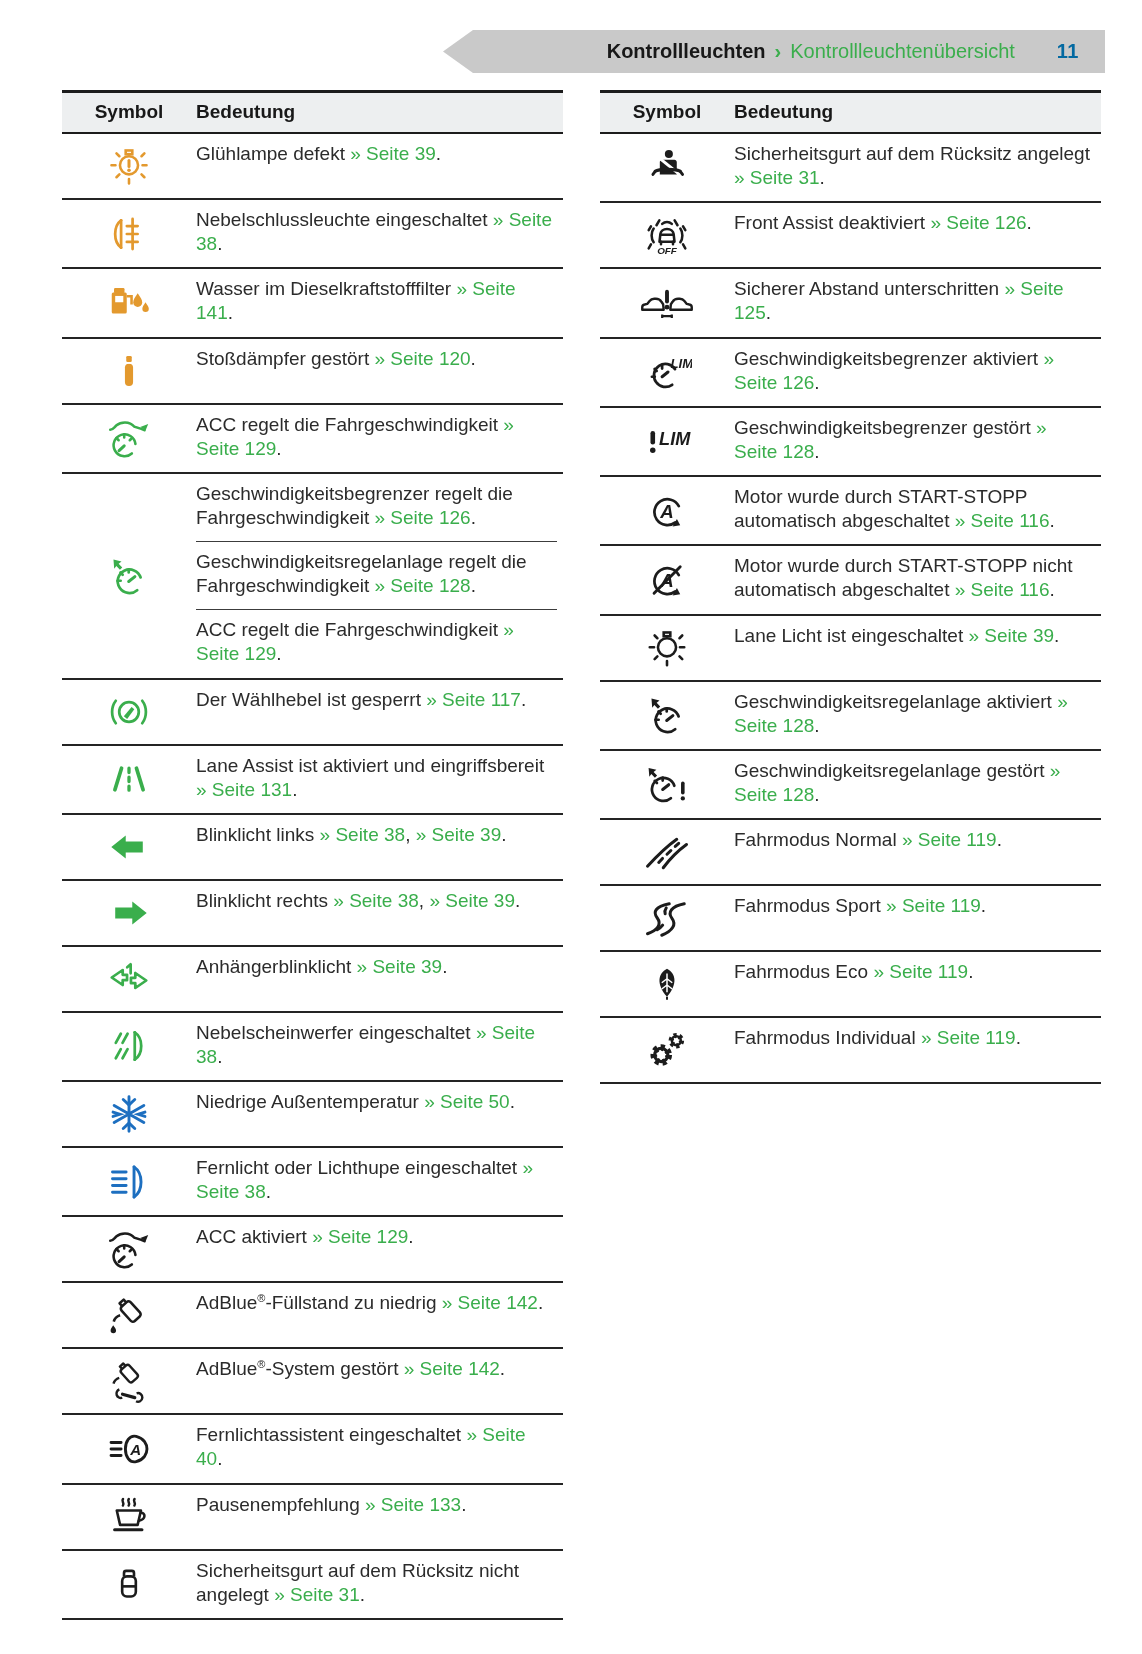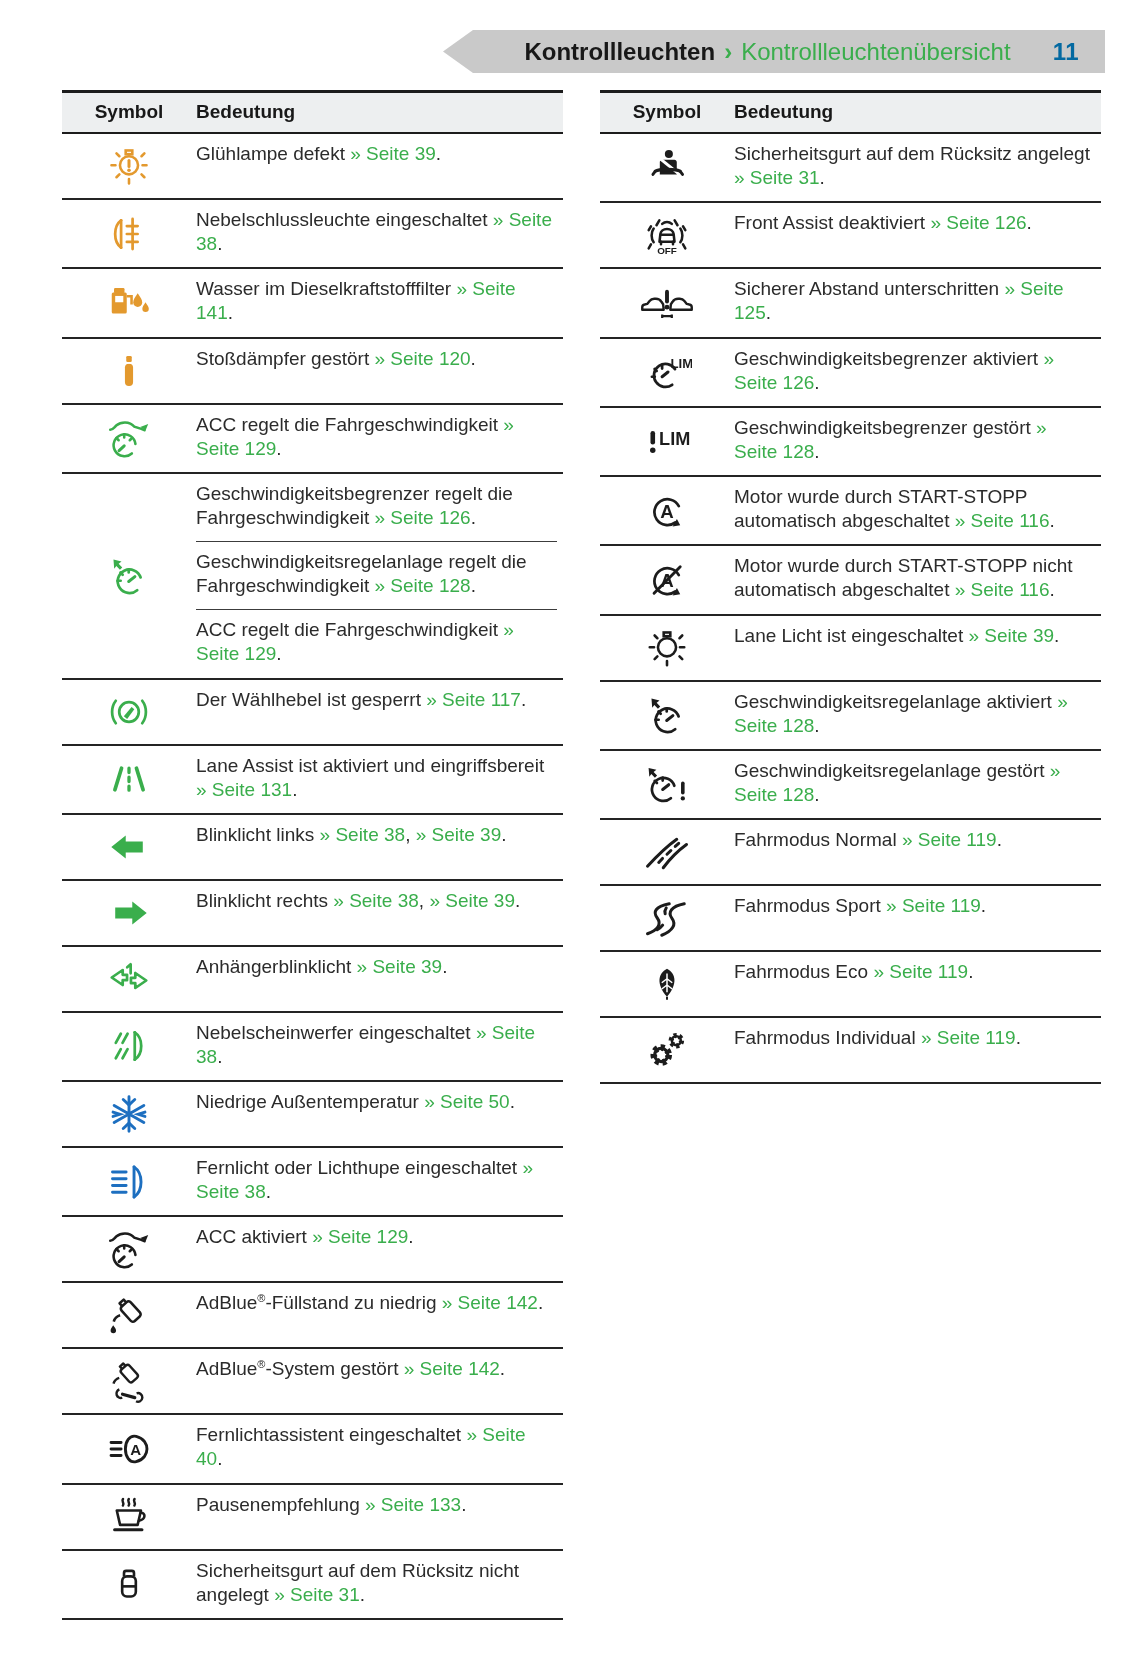--- a/index.html
+++ b/index.html
@@ -16,7 +16,7 @@
     clip-path:polygon(30px 0,100% 0,100% 100%,30px 100%,0 50%);
     display:flex;align-items:center;justify-content:flex-end;
     padding-right:26px;box-sizing:border-box;
-    font-size:24px;white-space:nowrap;
+    font-size:20px;white-space:nowrap;
   }
   .crumb-main{font-weight:bold;color:#181818;}
   .crumb-sep{color:var(--green,#3aae4c);font-weight:bold;margin:0 9px;}

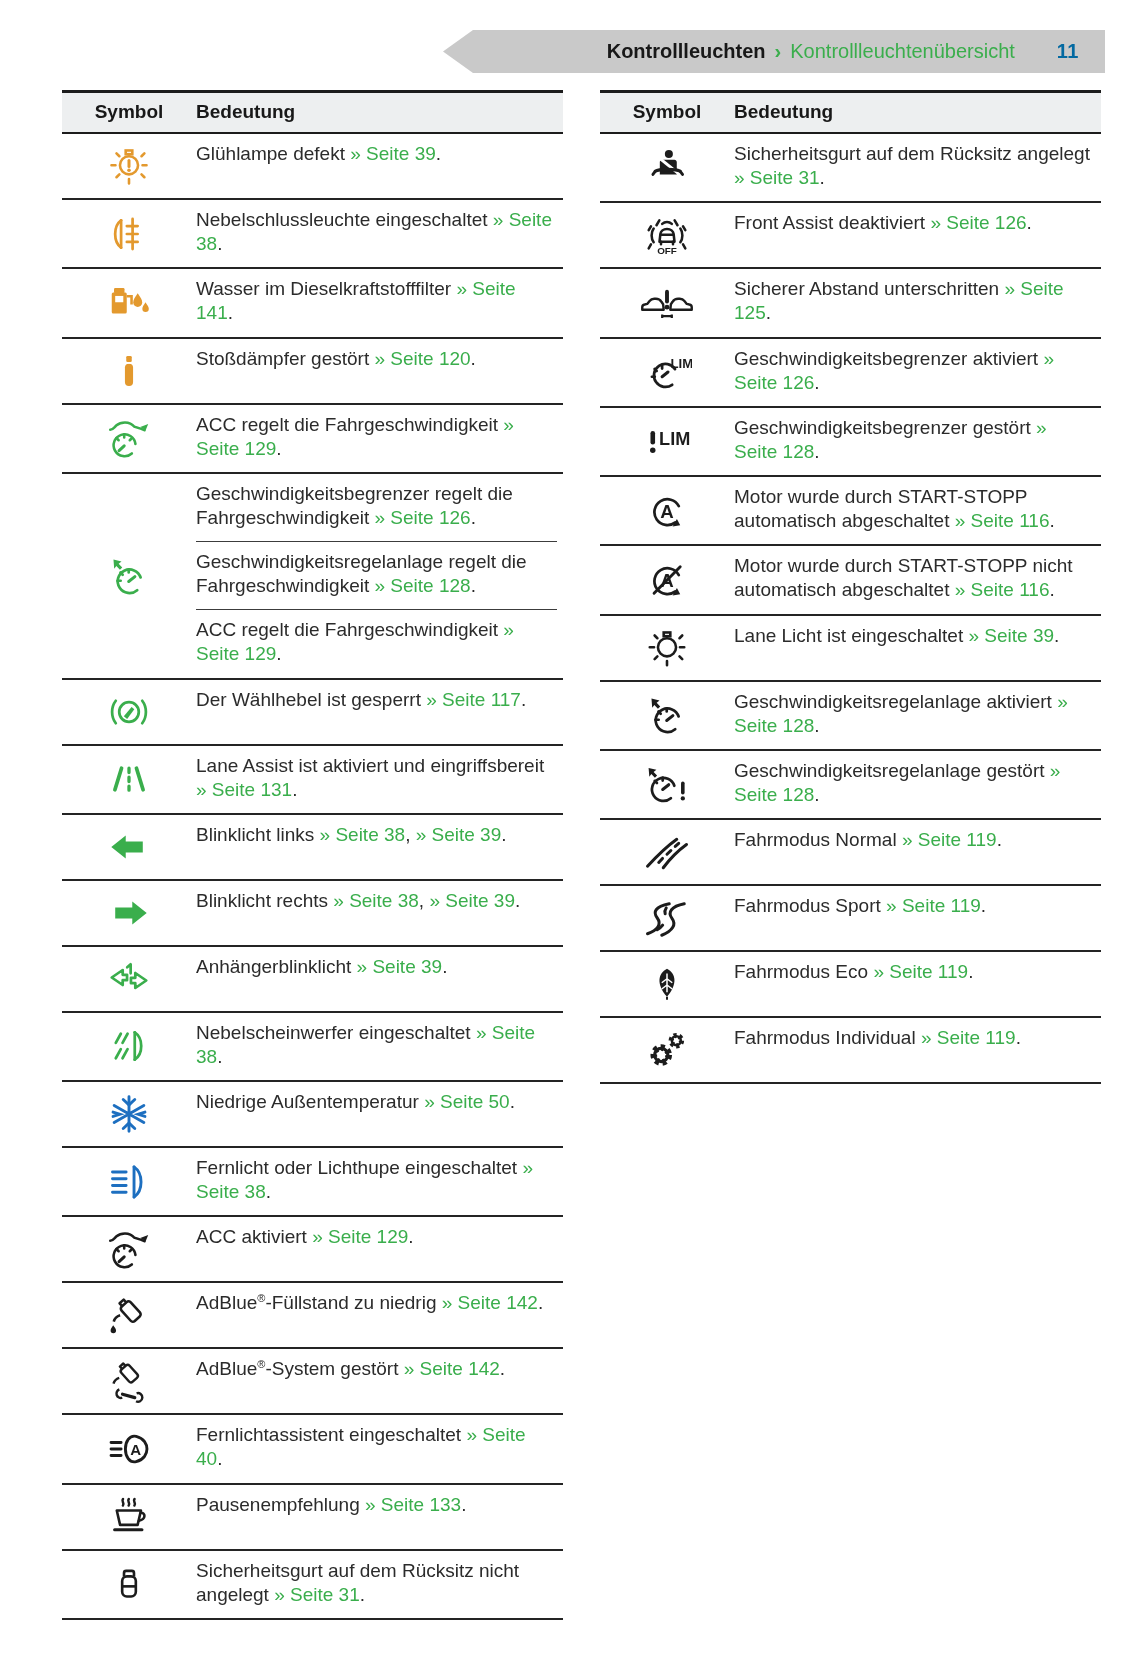--- a/index.html
+++ b/index.html
@@ -48,7 +48,7 @@
   .c-orange{color:var(--orange,#e3992e);}
   .c-green{color:var(--green,#3aae4c);}
   .c-blue{color:var(--blue,#1d6fc0);}
-  .c-black{color:#1c1c1c;}
+  .c-black{color:#1c1c1c;font-style:italic;}
   .icon-wrap{display:flex;align-items:center;justify-content:center;}
   svg{display:block;}
 </style>

